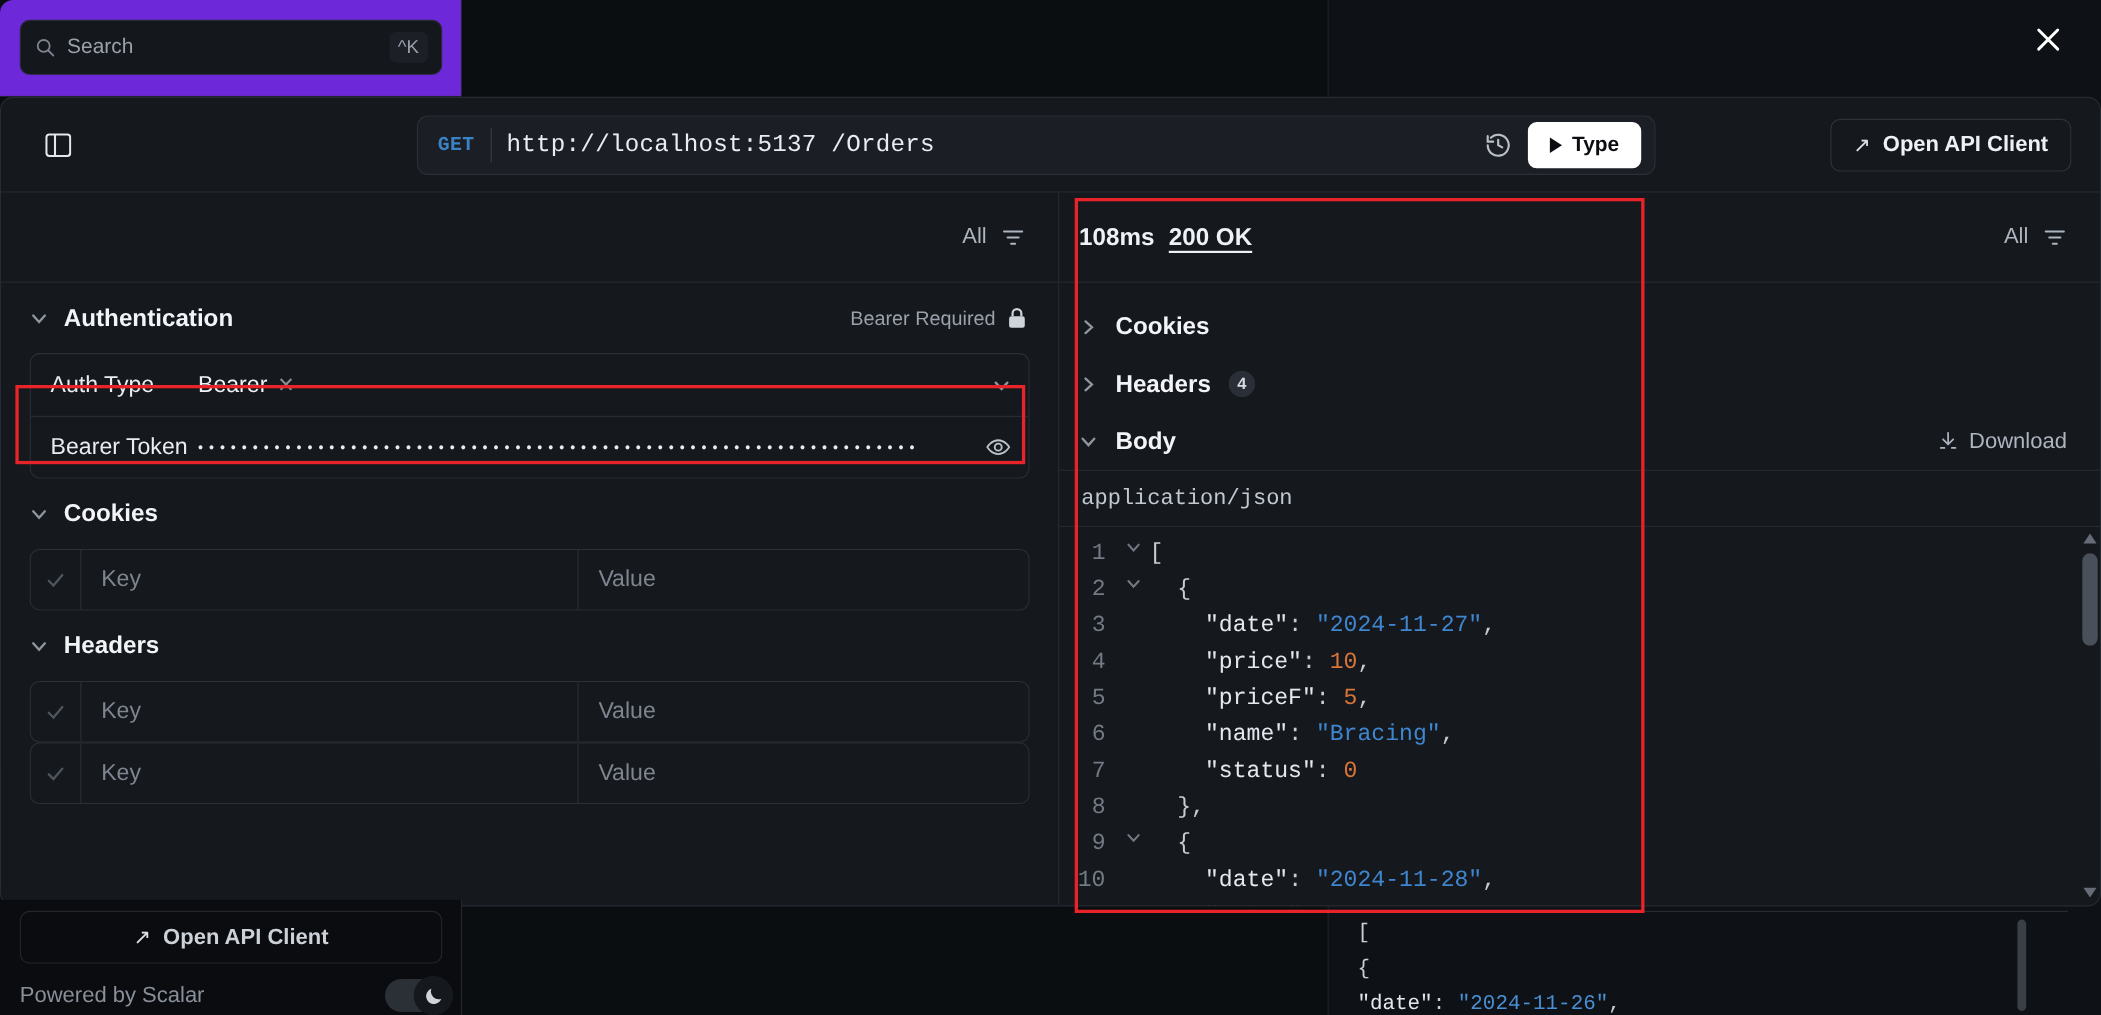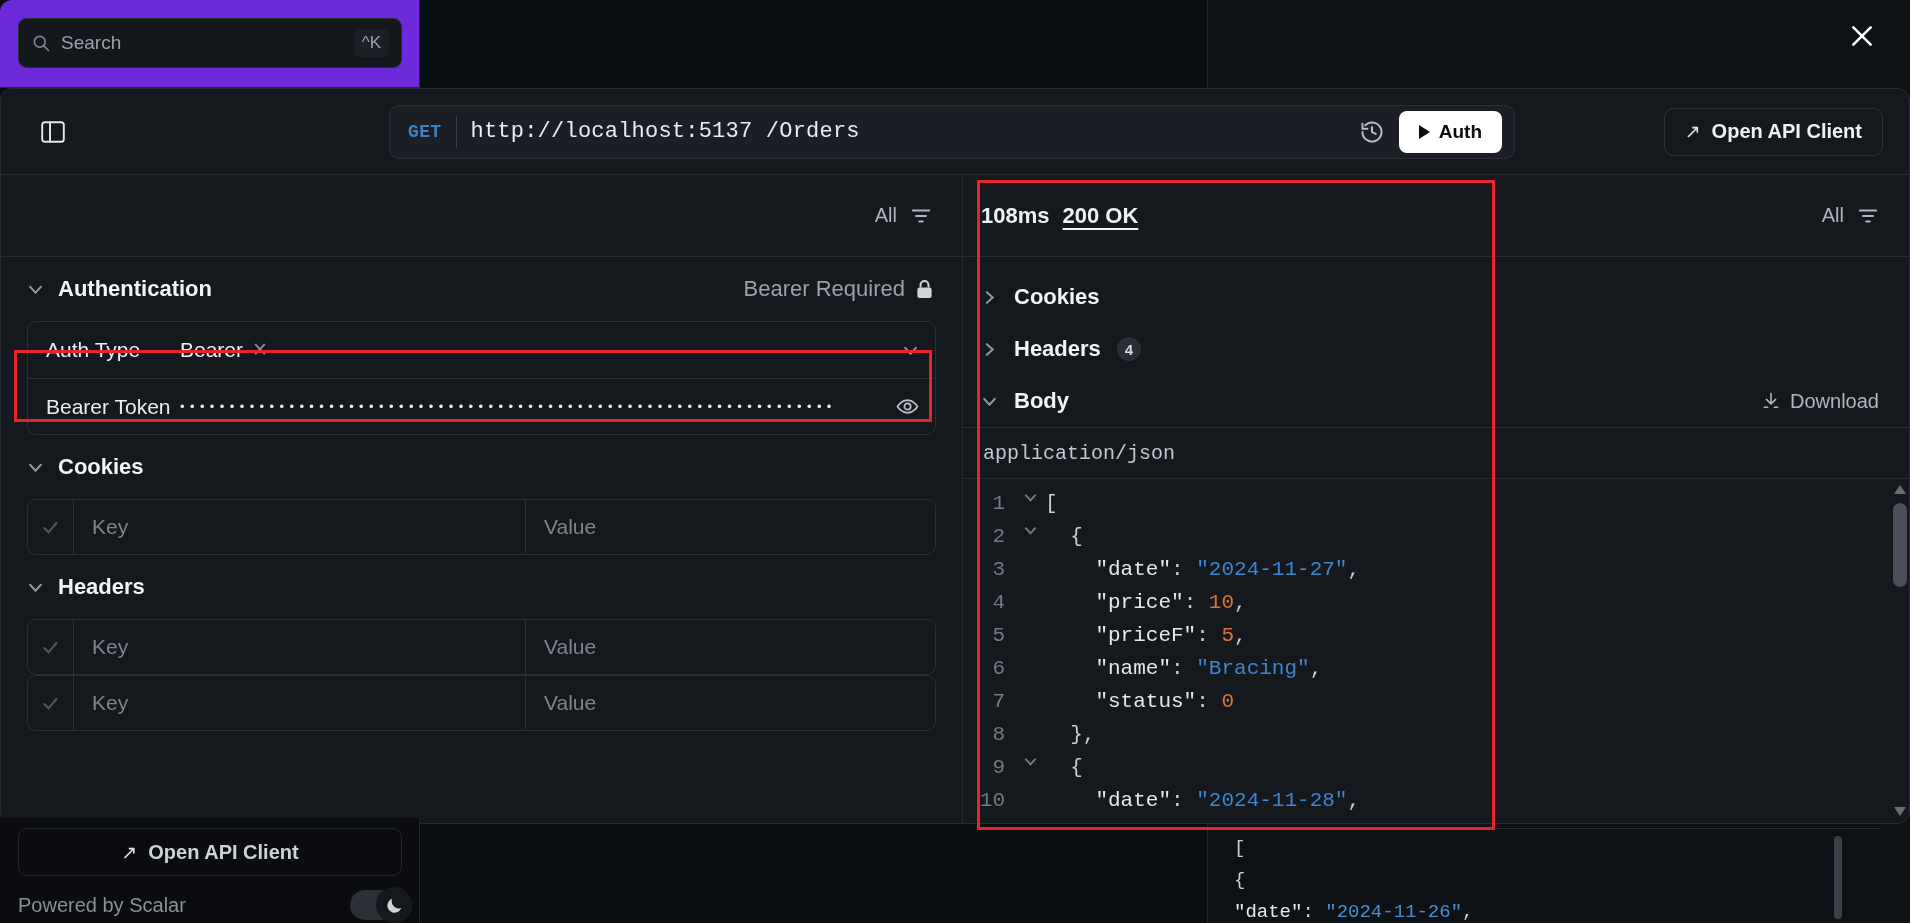--- a/index.html
+++ b/index.html
@@ -87,7 +87,7 @@
   }
   .sidebar-toggle svg { width: 24px; height: 22px; }
   .url-field {
-    position: absolute; left: 388px; width: 1126px; height: 54px;
+    position: absolute; left: 378px; width: 1126px; height: 54px;
     background: #1b1e24; border: 1px solid #2b2f37; border-radius: 10px;
     display: flex; align-items: center; padding: 0 12px 0 18px;
   }

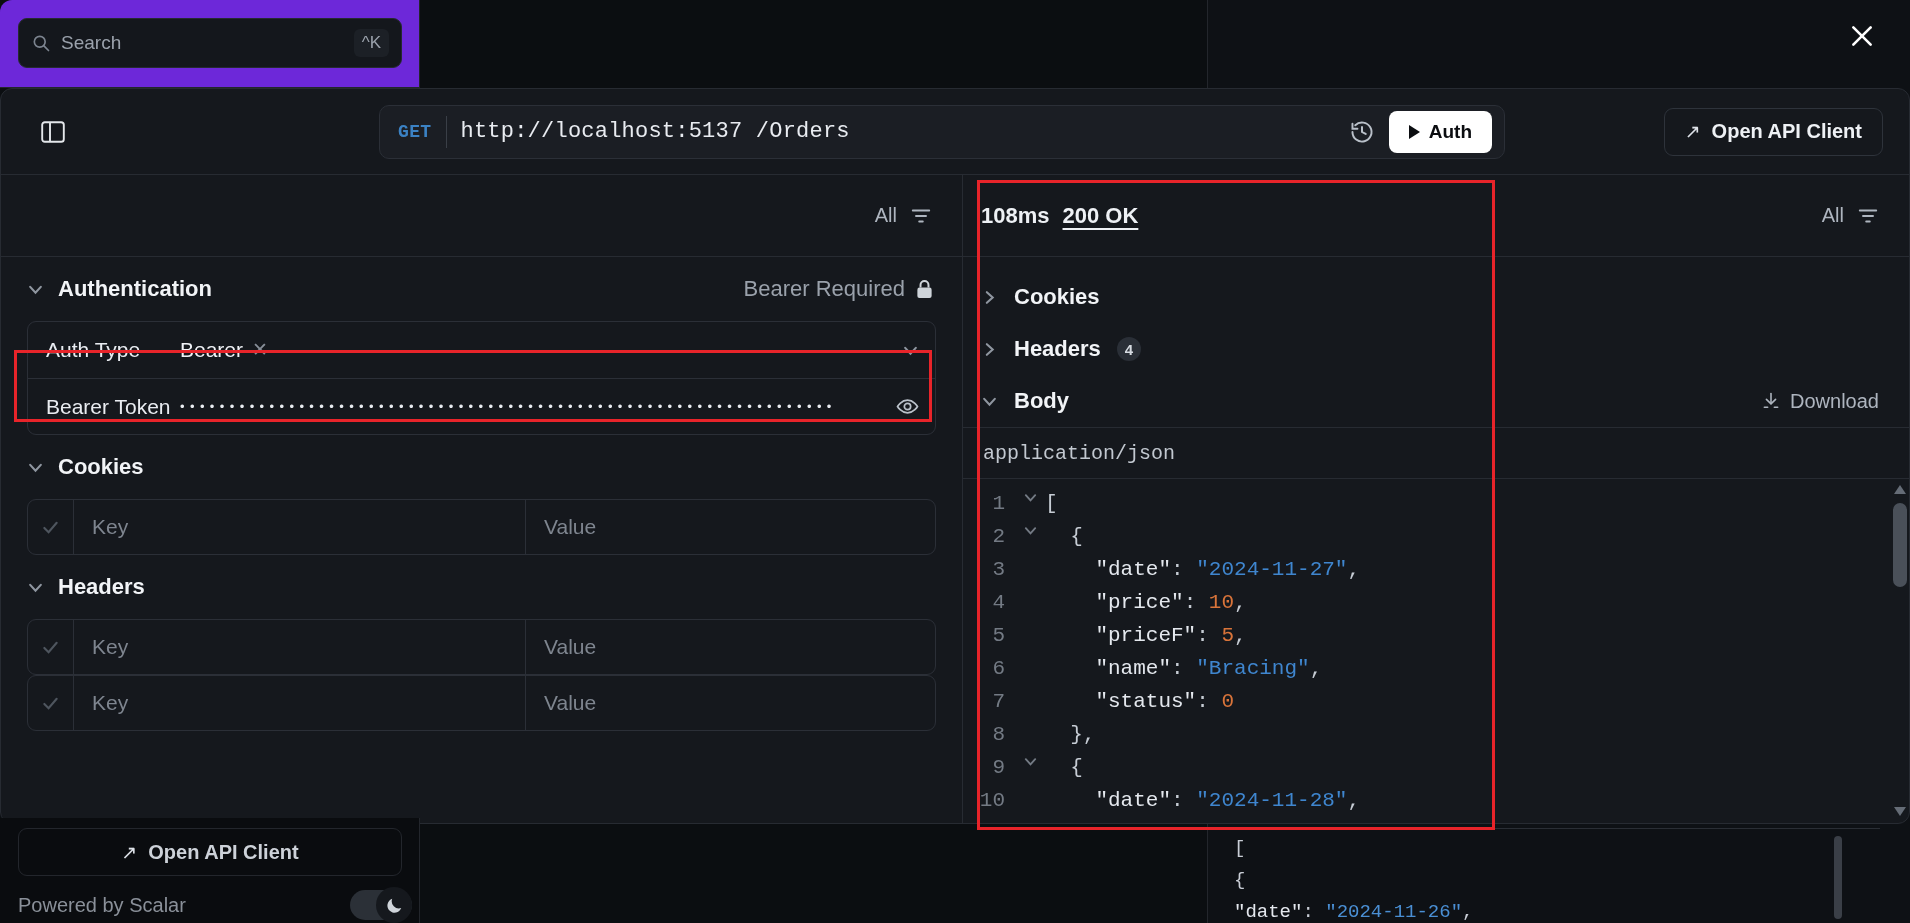--- a/index.html
+++ b/index.html
@@ -316,7 +316,7 @@
         </svg>
         <button class="send-btn">
           <span class="play"></span>
-          <span>Auth</span>
+          <span>Type</span>
         </button>
       </div>
 

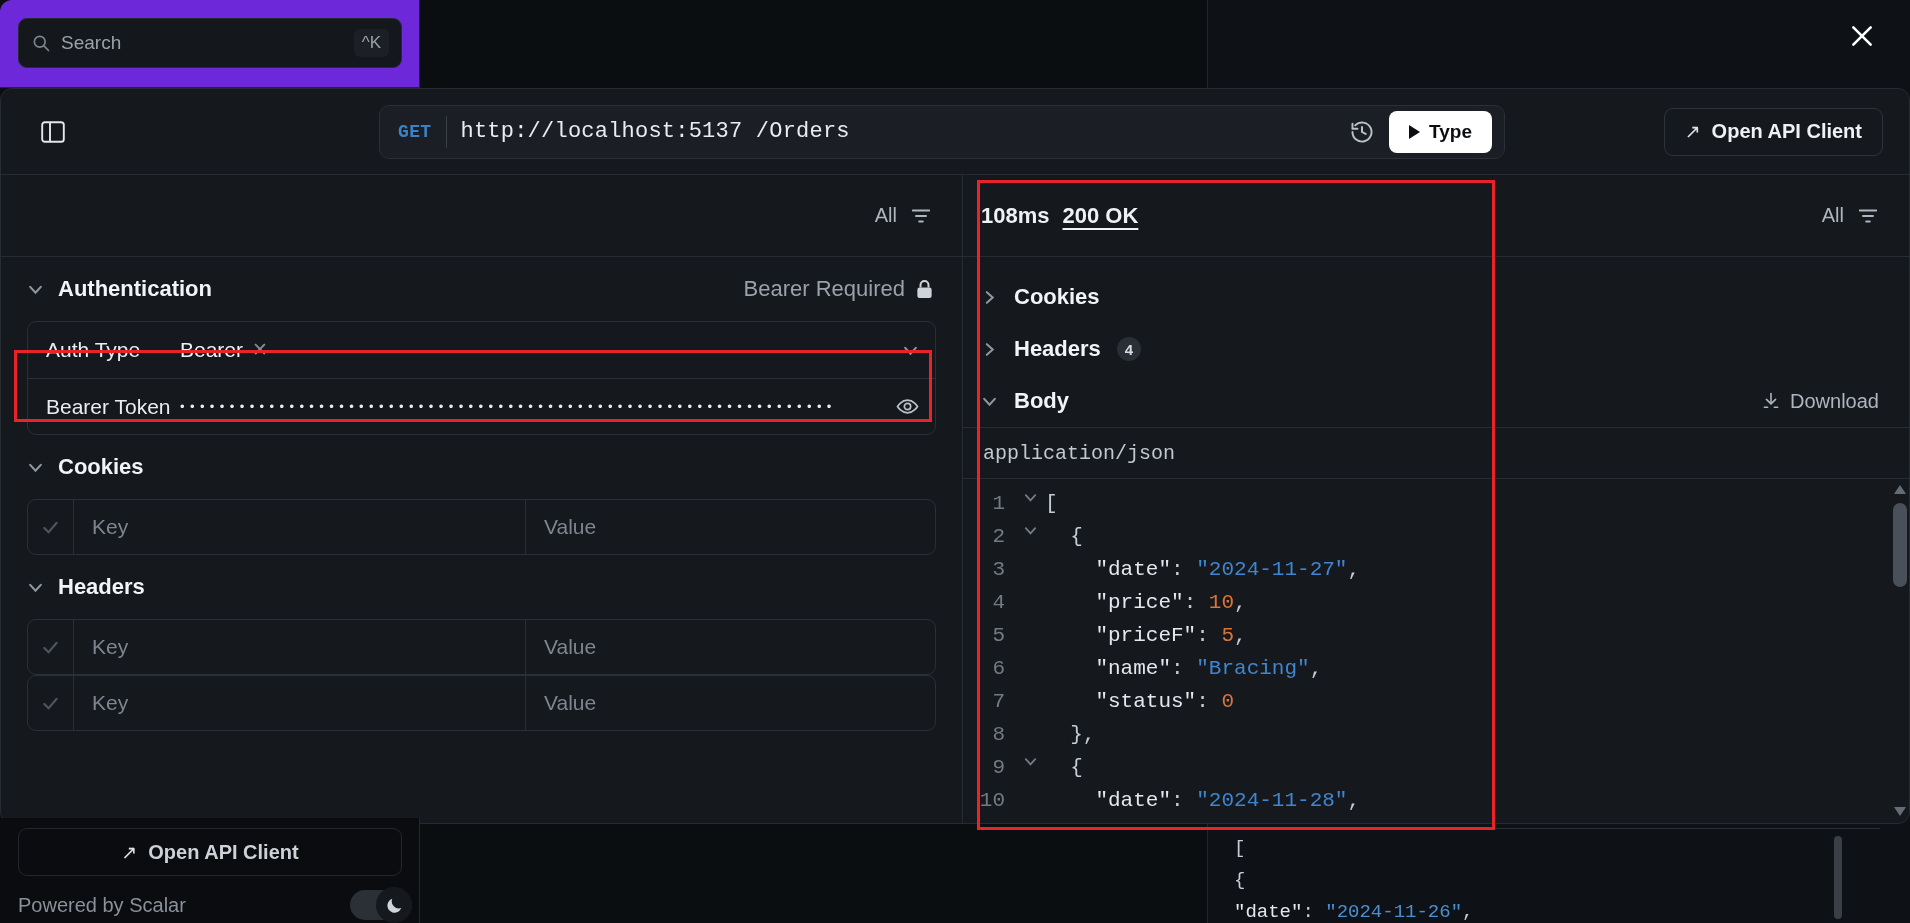--- a/index.html
+++ b/index.html
@@ -143,7 +143,7 @@
   .section-title { color: #f2f4f7; font-size: 22px; font-weight: 700; }
   .section-right {
     position: absolute; right: 2px; display: flex; align-items: center; gap: 10px;
-    color: #9aa1ab; font-size: 22px;
+    color: #9aa1ab; font-size: 18px;
   }
   .lock-ic { width: 19px; height: 21px; color: #cfd4da; }
 

